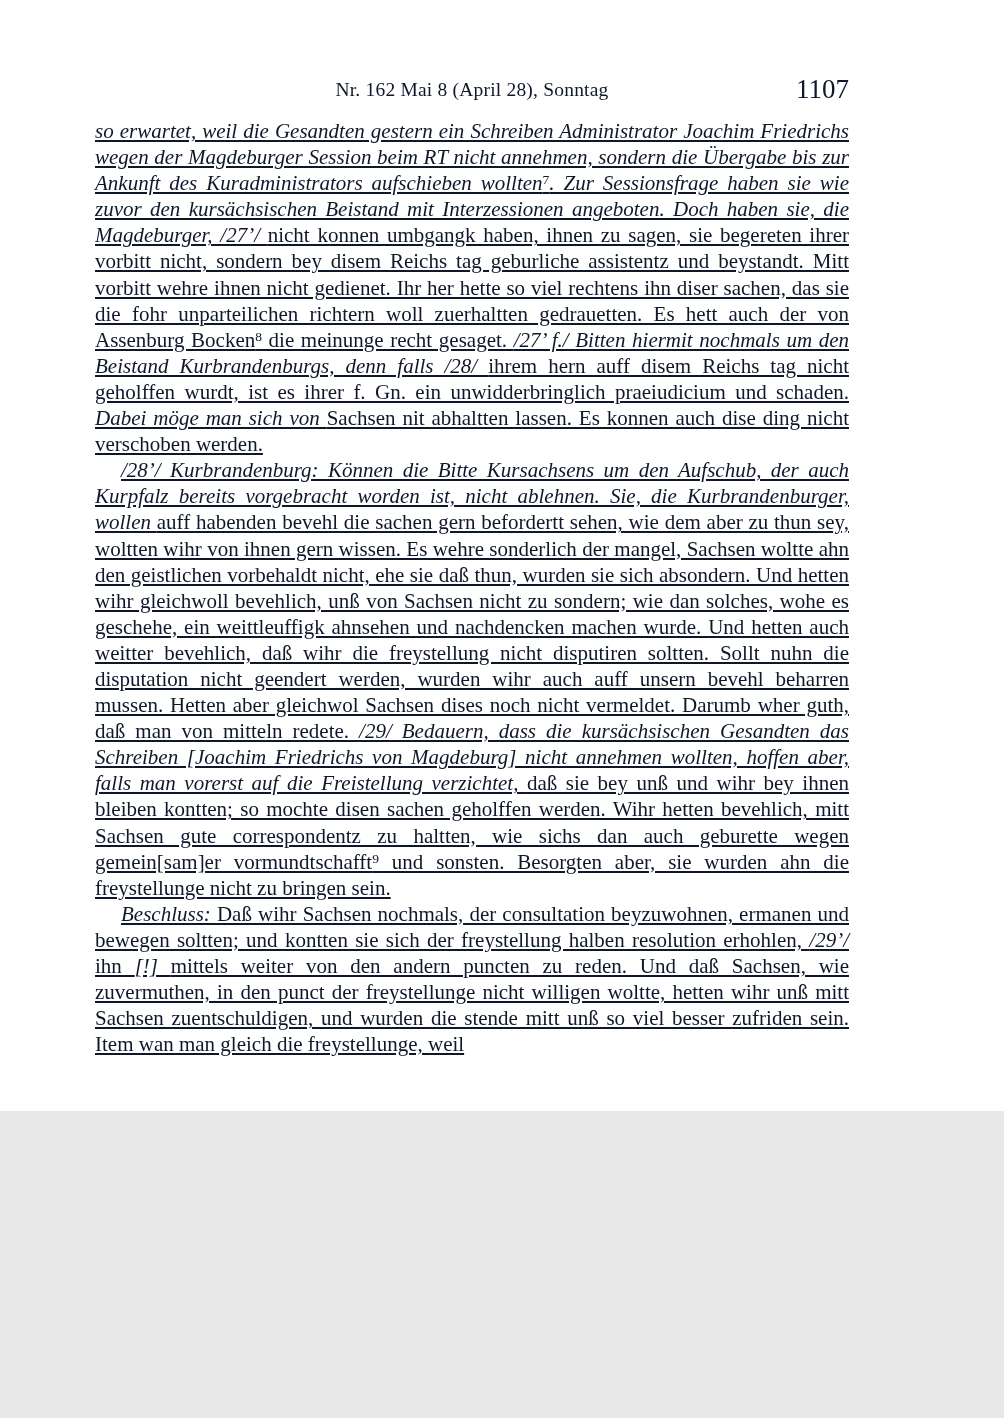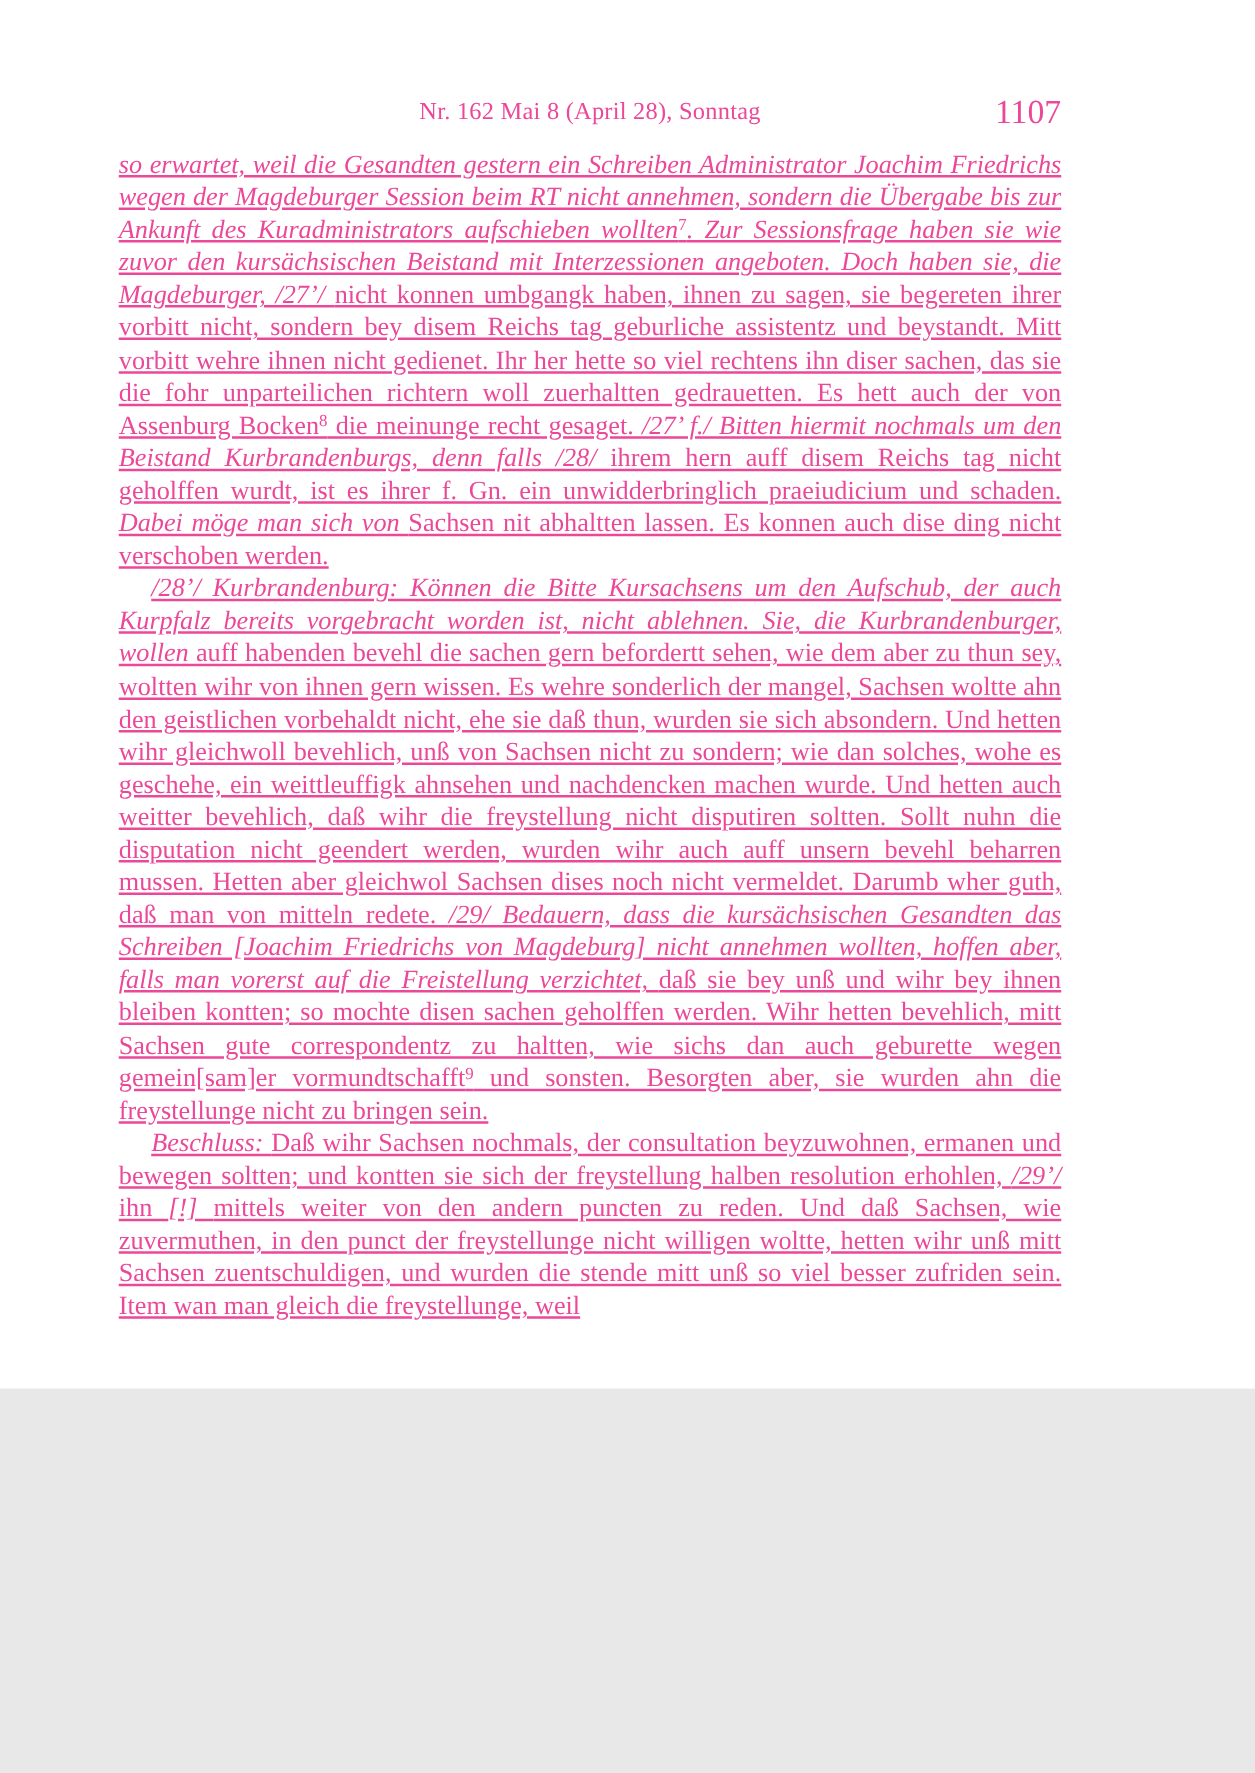--- a/index.html
+++ b/index.html
@@ -10,7 +10,7 @@
     background:#ffffff;
     overflow:hidden;
     font-family:"Liberation Serif","DejaVu Serif",serif;
-    color:#ec4899;
+    color:#0f172a;
     -webkit-font-smoothing:antialiased;
   }
   .textblock { position:absolute; left:95px; top:78px; width:754px; }

